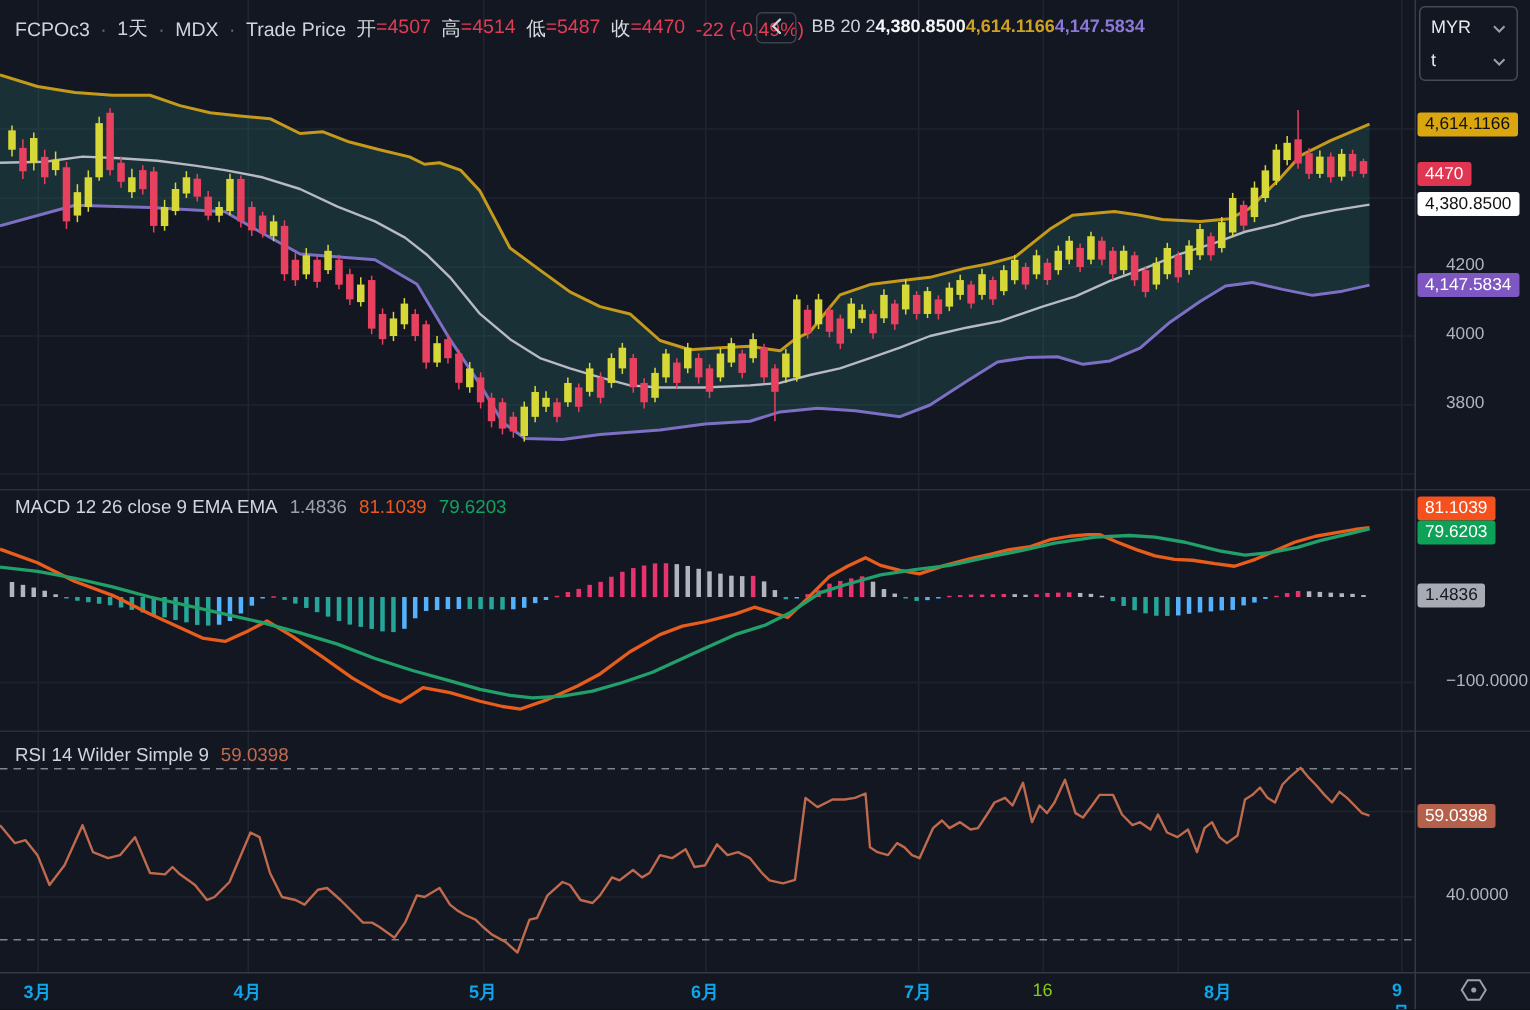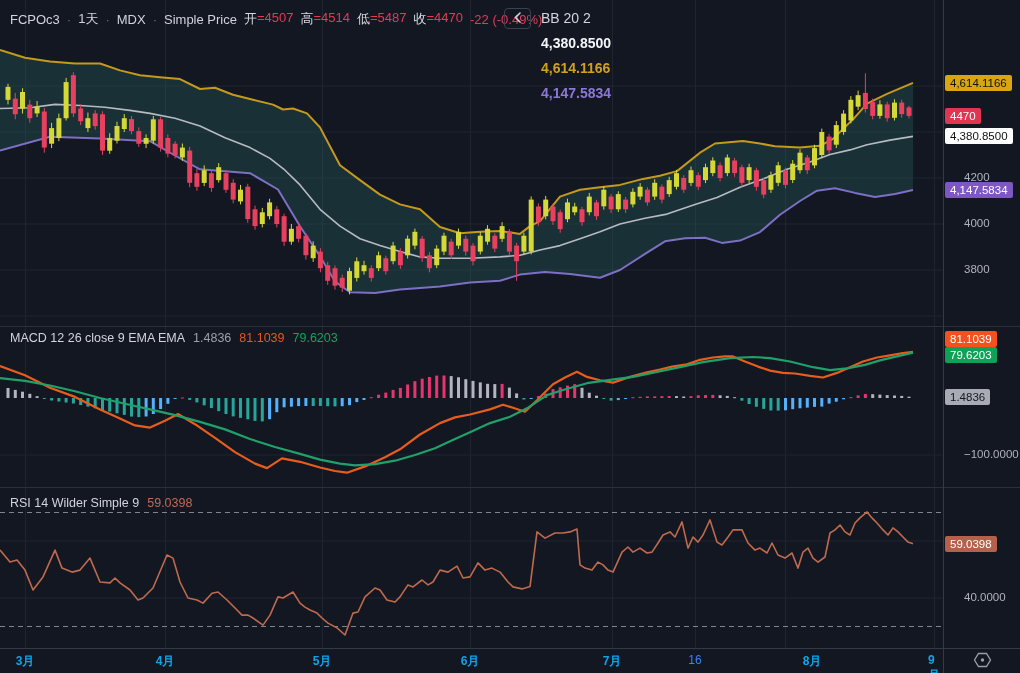--- a/index.html
+++ b/index.html
@@ -479,7 +479,7 @@
     <span class="sep">·</span>
     <span>MDX</span>
     <span class="sep">·</span>
-    <span>Simple Price</span>
+    <span>Trade Price</span>
     <span class="kv">
         <span class="lbl">开</span>
         <span class="red"><span>=</span><span>4507</span></span>

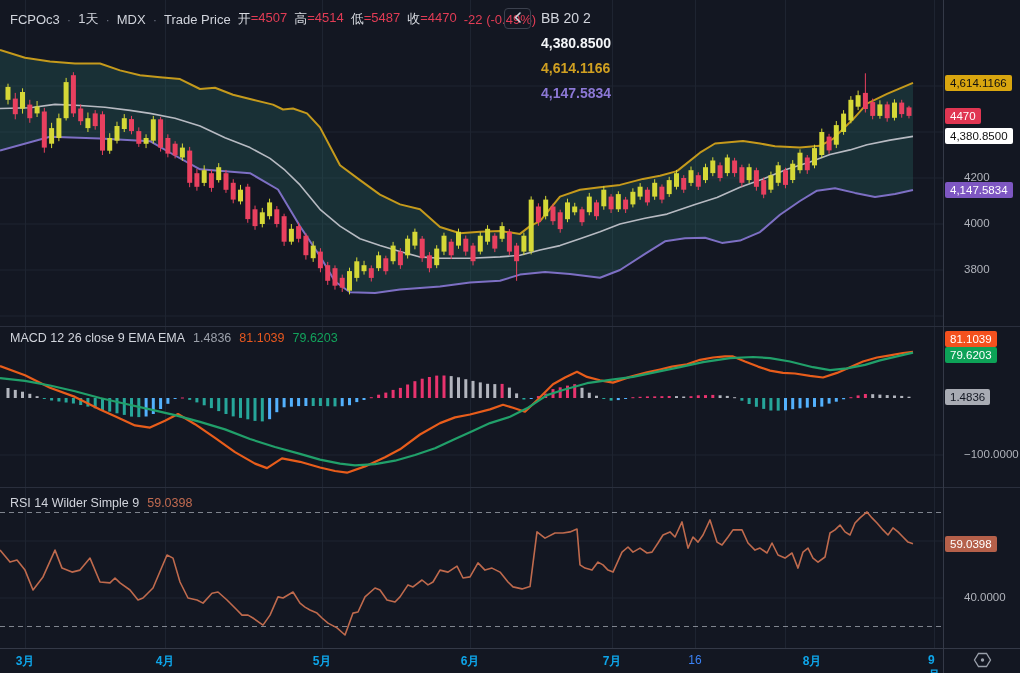--- a/index.html
+++ b/index.html
@@ -16,7 +16,7 @@
   .backbtn{position:absolute;left:504px;top:8px;width:27px;height:21px;background:transparent;
            border:1px solid #3c414e;border-radius:4px;display:flex;align-items:center;justify-content:center;
            cursor:pointer;z-index:21;padding:0;}
-  .bbrow{position:absolute;left:541px;top:10px;font-size:14px;display:flex;gap:9px;z-index:20;white-space:nowrap;flex-direction:column;}
+  .bbrow{position:absolute;left:541px;top:10px;font-size:12px;display:flex;z-index:20;white-space:nowrap;}
   .bb-mid{color:#f4f6f9;font-weight:700;}
   .bb-up{color:#d0a021;font-weight:600;}
   .bb-low{color:#8c78d6;font-weight:600;}

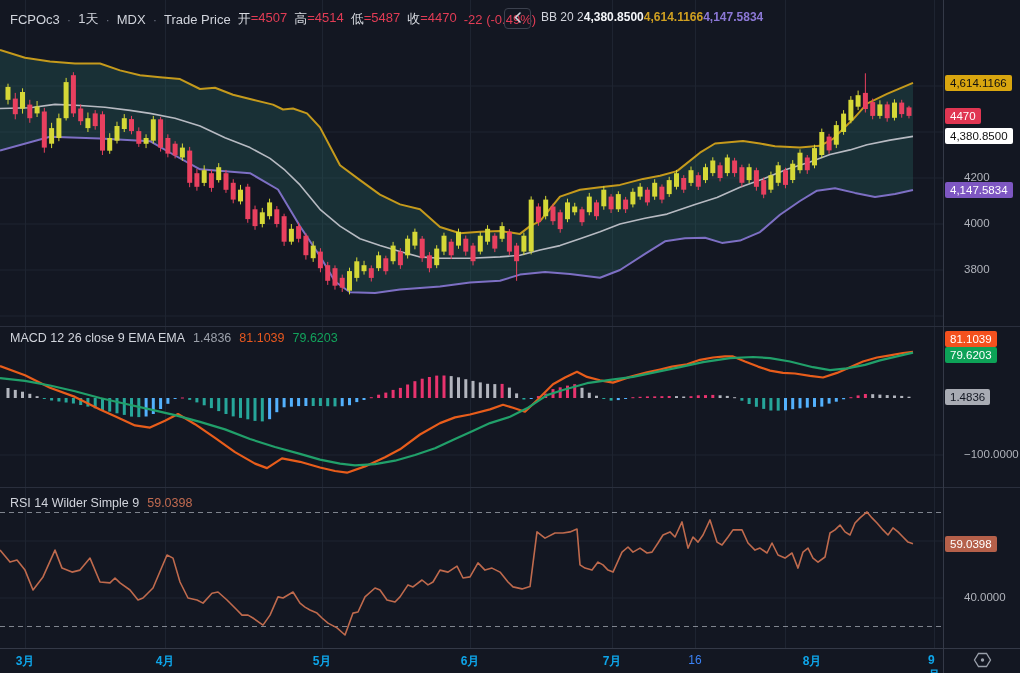--- a/index.html
+++ b/index.html
@@ -527,6 +527,24 @@
   </div>
 
   <div id="axis-right">
+    <div class="curbox">
+      <div class="currow">
+        <span>MYR</span>
+        <span>
+          <svg width="9" height="6" viewBox="0 0 9 6">
+              <path d="M1 1.5 L4.5 5 L8 1.5" stroke="#9aa0ab" stroke-width="1.3" fill="none"></path>
+            </svg>
+        </span>
+      </div>
+      <div class="currow">
+        <span>t</span>
+        <span>
+          <svg width="9" height="6" viewBox="0 0 9 6">
+              <path d="M1 1.5 L4.5 5 L8 1.5" stroke="#9aa0ab" stroke-width="1.3" fill="none"></path>
+            </svg>
+        </span>
+      </div>
+    </div>
   <span class="tick" style="top: 171px;">4200</span>
       <span class="tick" style="top: 217px;">4000</span>
       <span class="tick" style="top: 263px;">3800</span>

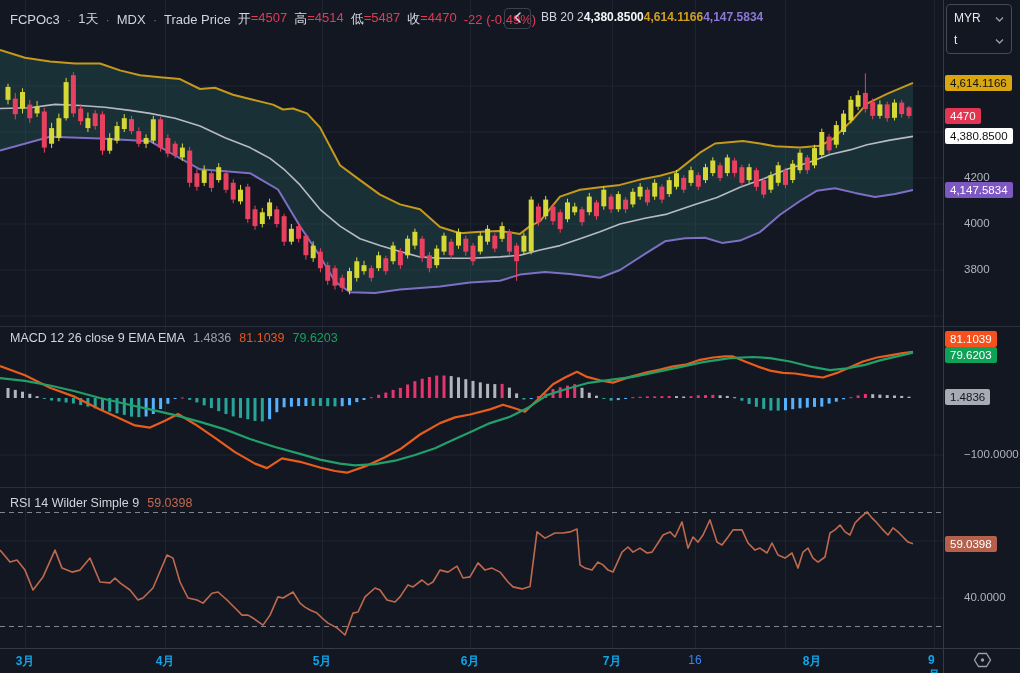--- a/index.html
+++ b/index.html
@@ -39,7 +39,7 @@
   
   #time-axis{position:absolute;left:0;top:648px;width:944px;height:25px;z-index:15;}
   .tlabel{position:absolute;top:5px;transform:translateX(-50%);font-size:12px;color:#0ea5e9;font-weight:600;}
-  .tlabel.dim{color:#3b82f6;font-weight:400;}
+  .tlabel.dim{color:#84cc16;font-weight:400;}
   #axis-corner{position:absolute;left:944px;top:648px;width:76px;height:25px;z-index:15;}
   .hexbtn{position:absolute;left:28px;top:4px;width:22px;height:17px;background:transparent;border:0;
           padding:0;cursor:pointer;}

